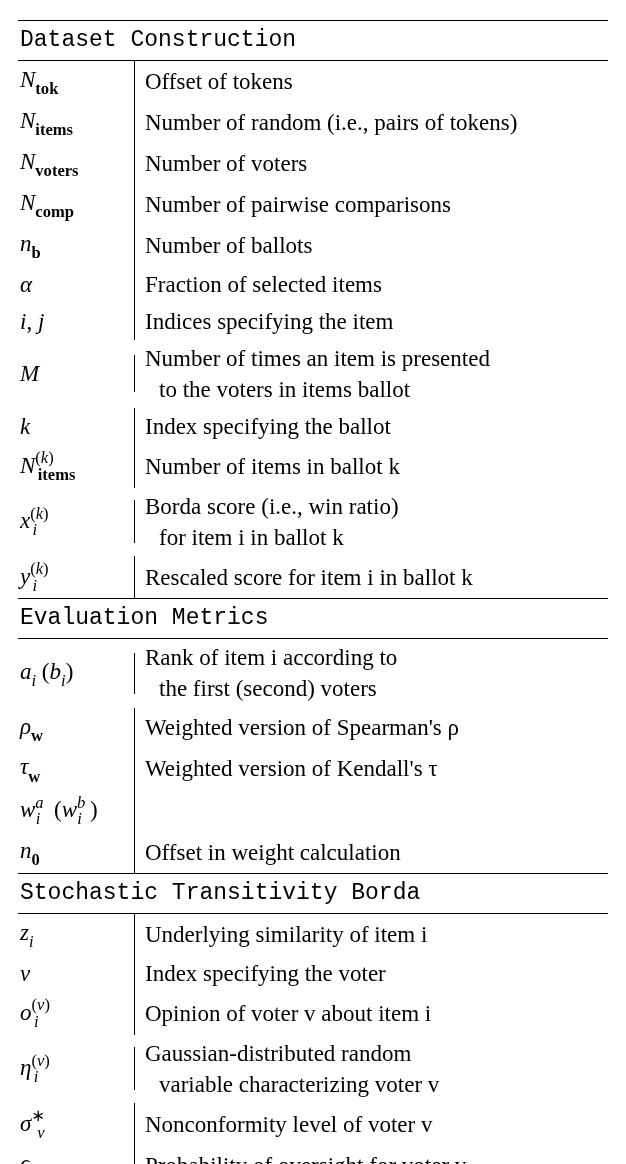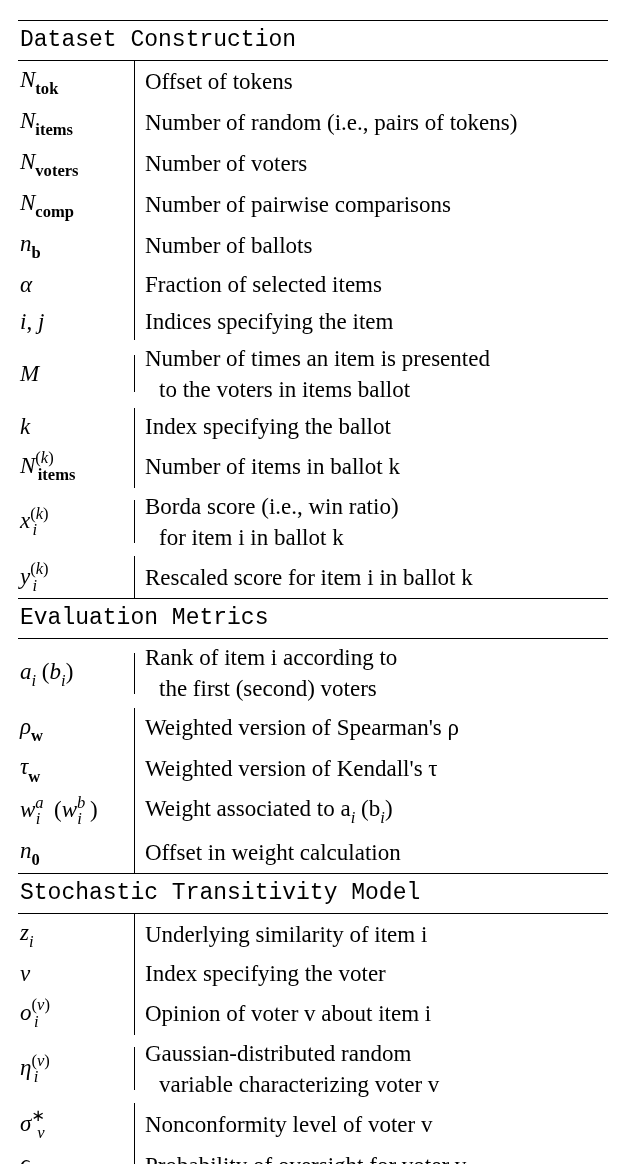--- a/index.html
+++ b/index.html
@@ -110,7 +110,6 @@
     </div>
     <div class="row">
       <div class="sym"><span class="it">w</span><span class="supit">a</span><span class="subit" style="position:relative;left:-8px;">i</span> (<span class="it">w</span><span class="supit">b</span><span class="subit" style="position:relative;left:-8px;">i</span>)</div>
-      <div class="desc">Weight associated to <span class="it">a</span><span class="subit">i</span> (<span class="it">b</span><span class="subit">i</span>)</div>
     </div>
     <div class="row">
       <div class="sym"><span class="it">n</span><span class="sub">0</span></div>

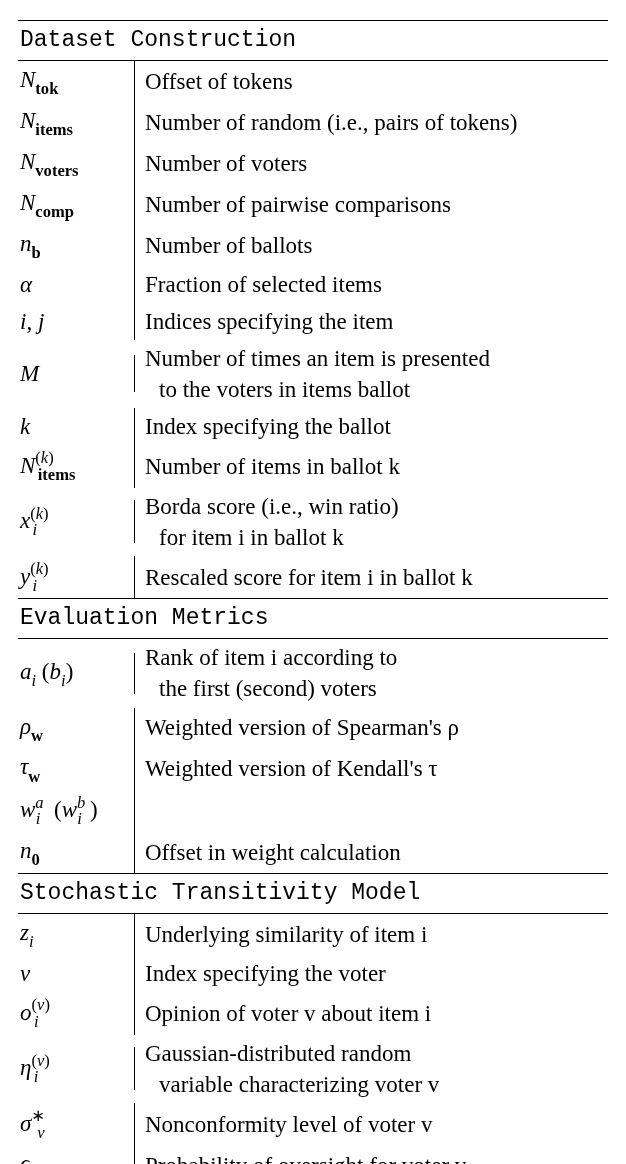--- a/index.html
+++ b/index.html
@@ -115,7 +115,7 @@
       <div class="sym"><span class="it">n</span><span class="sub">0</span></div>
       <div class="desc">Offset in weight calculation</div>
     </div>
-    <div class="section-title">Stochastic Transitivity Model</div>
+    <div class="section-title">Stochastic Transitivity Borda</div>
     <div class="endline"></div>
     <div class="row">
       <div class="sym"><span class="it">z</span><span class="subit">i</span></div>

